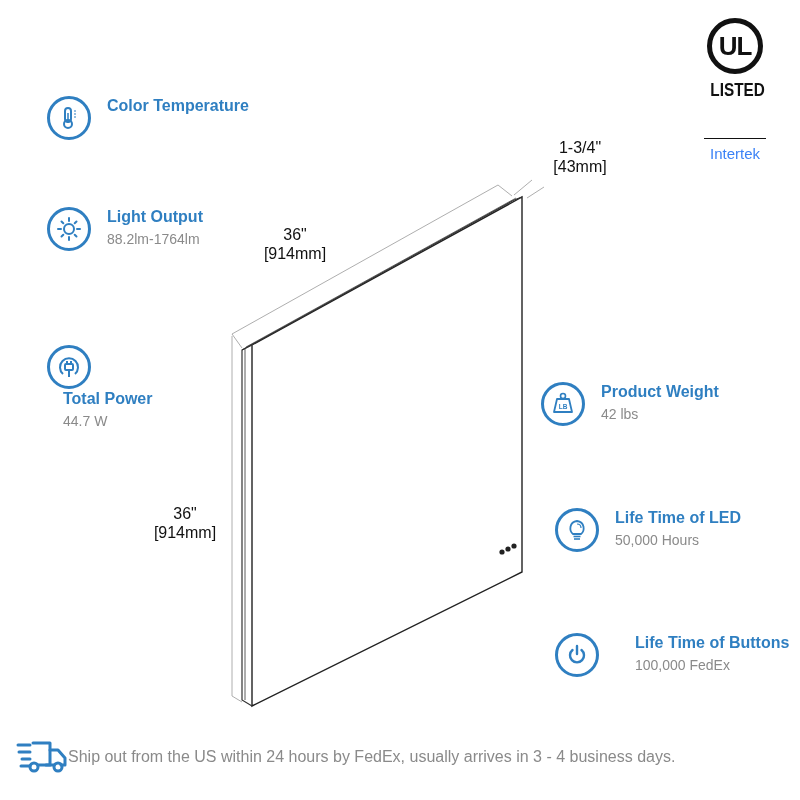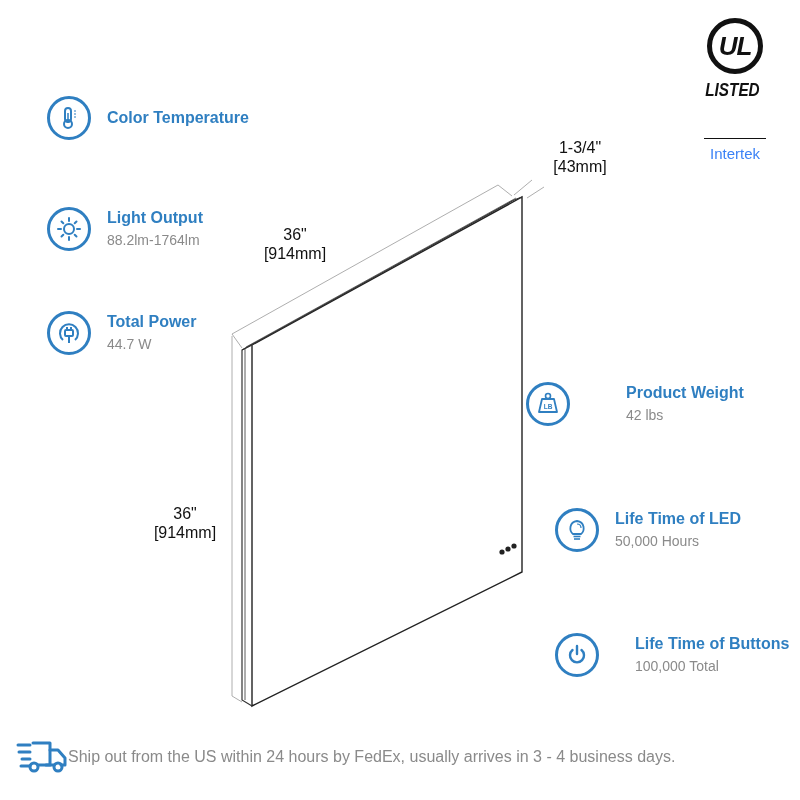--- a/index.html
+++ b/index.html
@@ -156,7 +156,7 @@
   <div>[914mm]</div>
 </div>
 
-<div class="cert" style="left:700px; top:18px; width:70px; text-align:left;font-style:italic;">
+<div class="cert" style="left:700px; top:18px; width:70px; text-align:right;">
   <div style="width:56px; height:56px; border:5px solid #111; border-radius:50%; margin:0 auto; box-sizing:border-box; display:flex; align-items:center; justify-content:center;">
     <span style="font-weight:bold; font-size:26px; color:#111; letter-spacing:-1px;">UL</span>
   </div>

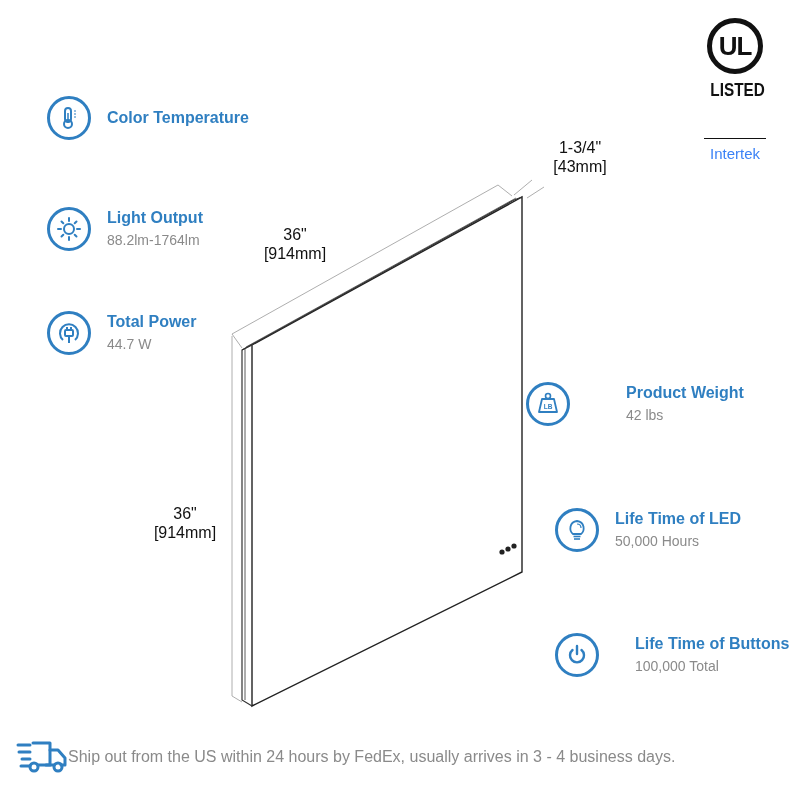--- a/index.html
+++ b/index.html
@@ -4,7 +4,7 @@
 <style>
   html, body { margin: 0; padding: 0; background: #ffffff; }
   body { width: 800px; height: 800px; position: relative; overflow: hidden; font-family: "Liberation Sans", sans-serif; }
-  .feature { position: absolute; display: flex; align-items: center; }
+  .feature { position: absolute; display: flex; }
   .feature .icon-circle { width: 44px; height: 44px; border: 3px solid #2f7fc1; border-radius: 50%; box-sizing: border-box; display: flex; align-items: center; justify-content: center; flex-shrink: 0; }
   .feature .text { margin-left: 16px; }
   .feature .title { color: #2f7fc1; font-weight: bold; font-size: 16px; line-height: 20px; white-space: nowrap; }

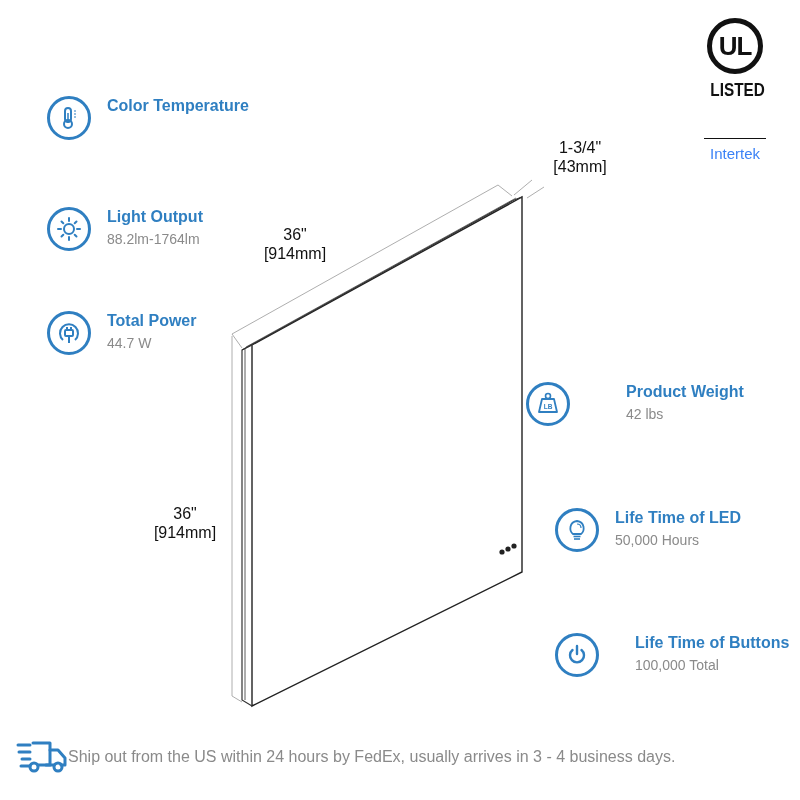--- a/index.html
+++ b/index.html
@@ -56,7 +56,7 @@
   </div>
 </div>
 
-<div class="feature" style="left:47px; top:311px;">
+<div class="feature" style="left:47px; top:345px;flex-direction:column;">
   <div class="icon-circle">
     <svg width="28" height="28" viewBox="0 0 28 28">
         <path d="M8 21 A9 9 0 1 1 20 21" fill="none" stroke="#2f7fc1" stroke-width="2"></path>

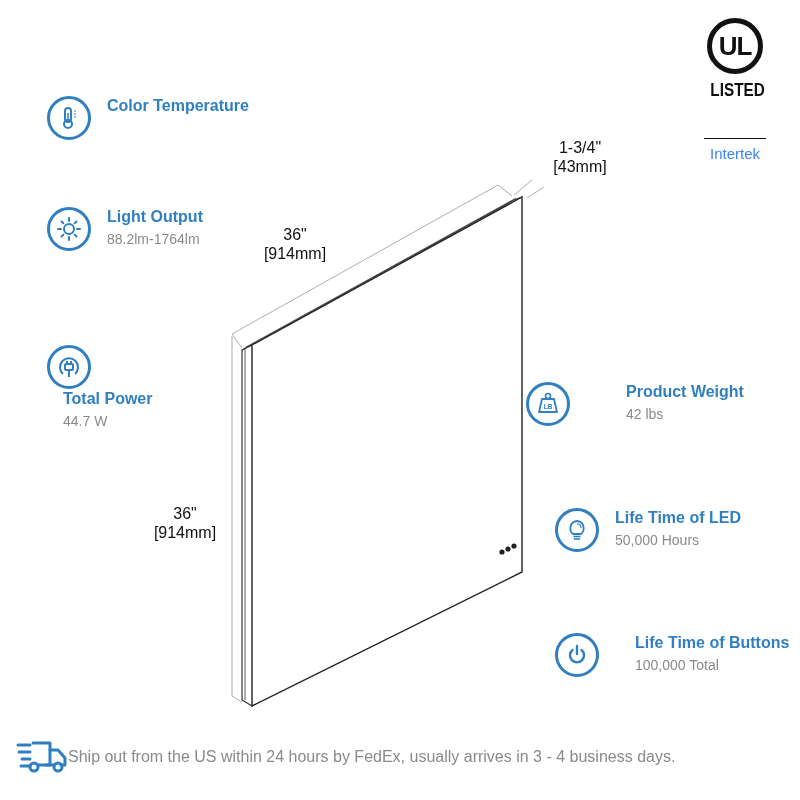--- a/index.html
+++ b/index.html
@@ -72,7 +72,7 @@
   </div>
 </div>
 
-<div class="feature" style="left:526px; top:382px;gap:40px;">
+<div class="feature" style="left:541px; top:382px;">
   <div class="icon-circle">
     <svg width="28" height="28" viewBox="0 0 28 28">
         <circle cx="14" cy="6" r="2.5" fill="none" stroke="#2f7fc1" stroke-width="1.6"></circle>

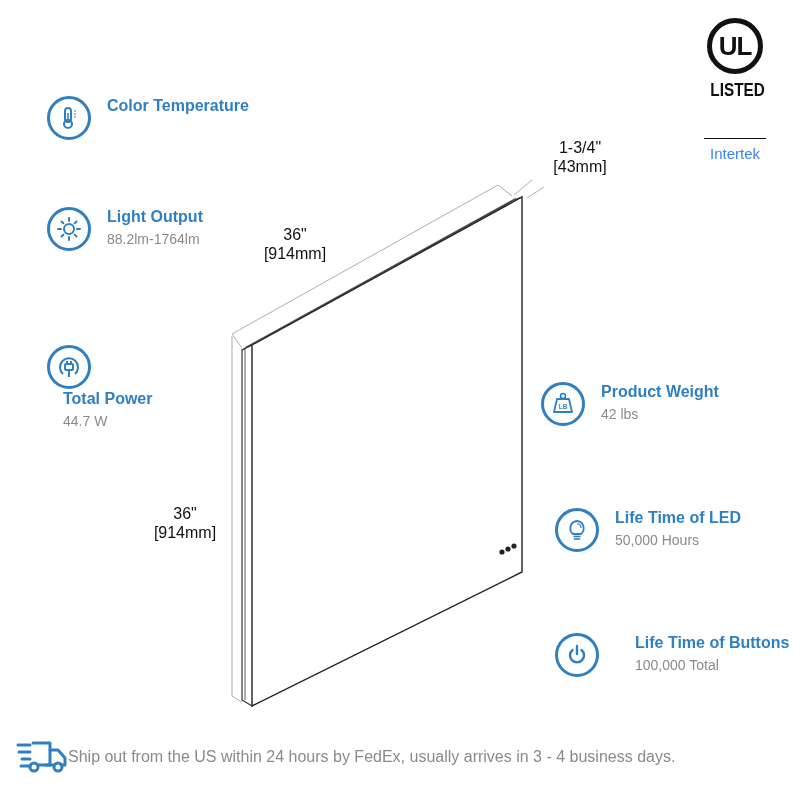--- a/index.html
+++ b/index.html
@@ -110,7 +110,7 @@
   </div>
   <div class="text">
     <div class="title">Life Time of Buttons</div>
-    <div class="value">100,000 Total</div>
+    <div class="value">100,000 FedEx</div>
   </div>
 </div>
 

